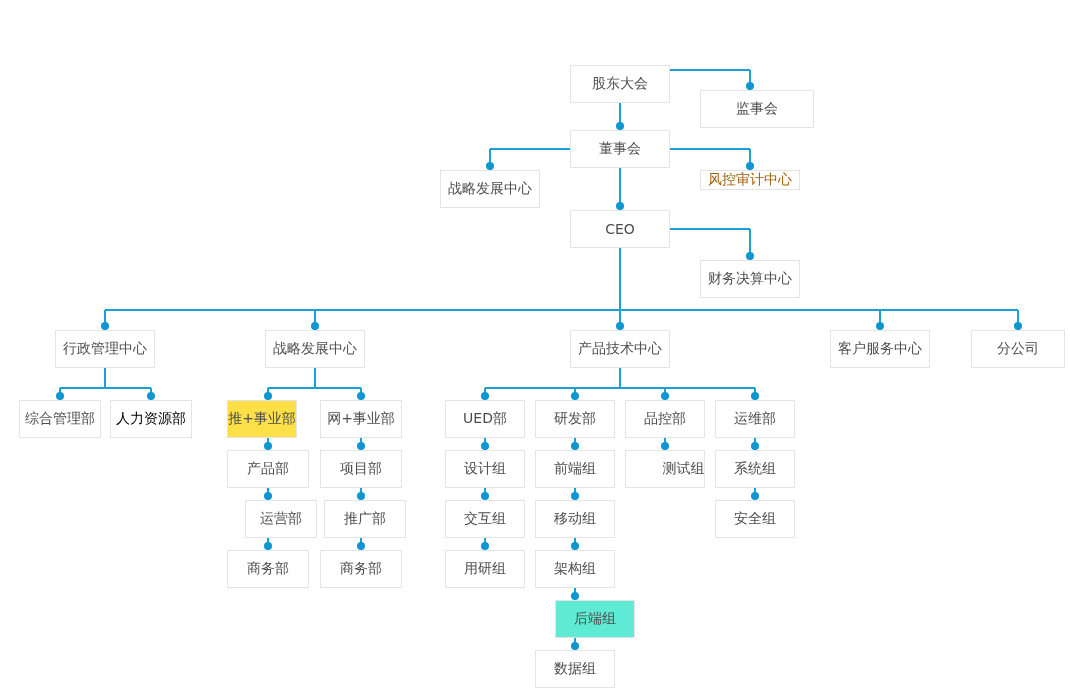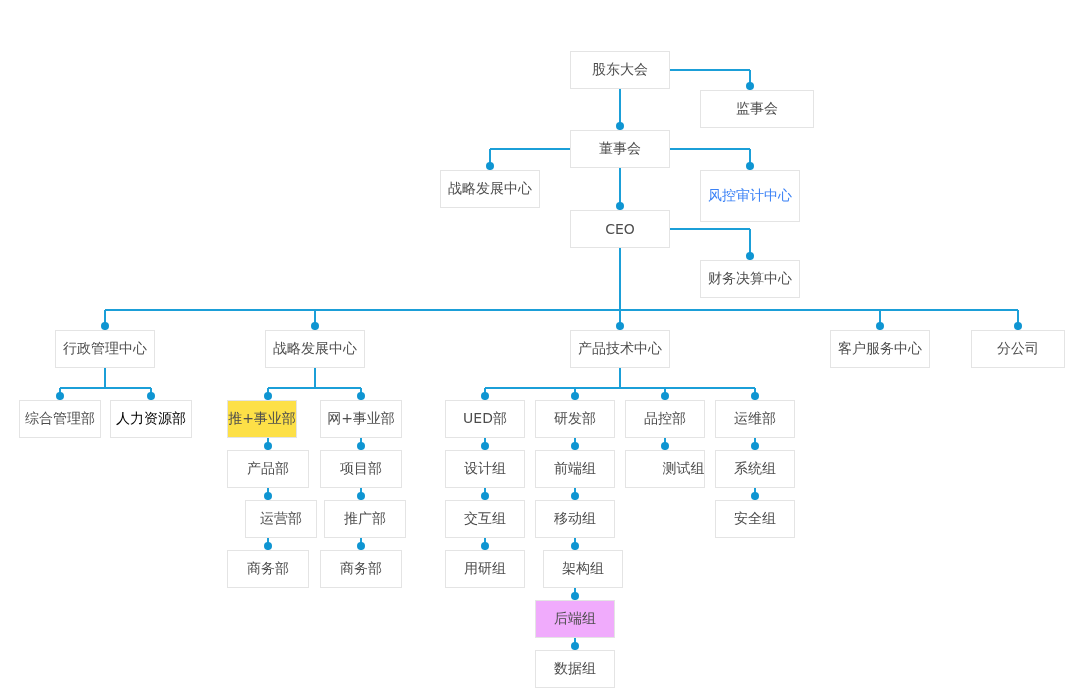--- a/index.html
+++ b/index.html
@@ -46,7 +46,7 @@
 <body>
 
 <div id="org-chart" style="background: rgb(255, 255, 255);">
-  <div class="node" style="left: 570px; top: 51px; width: 100px; height: 38px; border-color: rgb(228, 228, 228); background: rgb(255, 255, 255); color: rgb(77, 77, 77);">股东大会</div>
+  <div class="node" style="left: 570px; top: 65px; width: 100px; height: 38px; border-color: rgb(228, 228, 228); background: rgb(255, 255, 255); color: rgb(77, 77, 77);">股东大会</div>
   <div class="node" style="left: 700px; top: 90px; width: 114px; height: 38px; border-color: rgb(228, 228, 228); background: rgb(255, 255, 255); color: rgb(77, 77, 77);">监事会</div>
   <div class="node" style="left: 570px; top: 130px; width: 100px; height: 38px; border-color: rgb(228, 228, 228); background: rgb(255, 255, 255); color: rgb(77, 77, 77);">董事会</div>
   <div class="node" style="left: 440px; top: 170px; width: 100px; height: 38px; border-color: rgb(228, 228, 228); background: rgb(255, 255, 255); color: rgb(77, 77, 77);">战略发展中心</div>

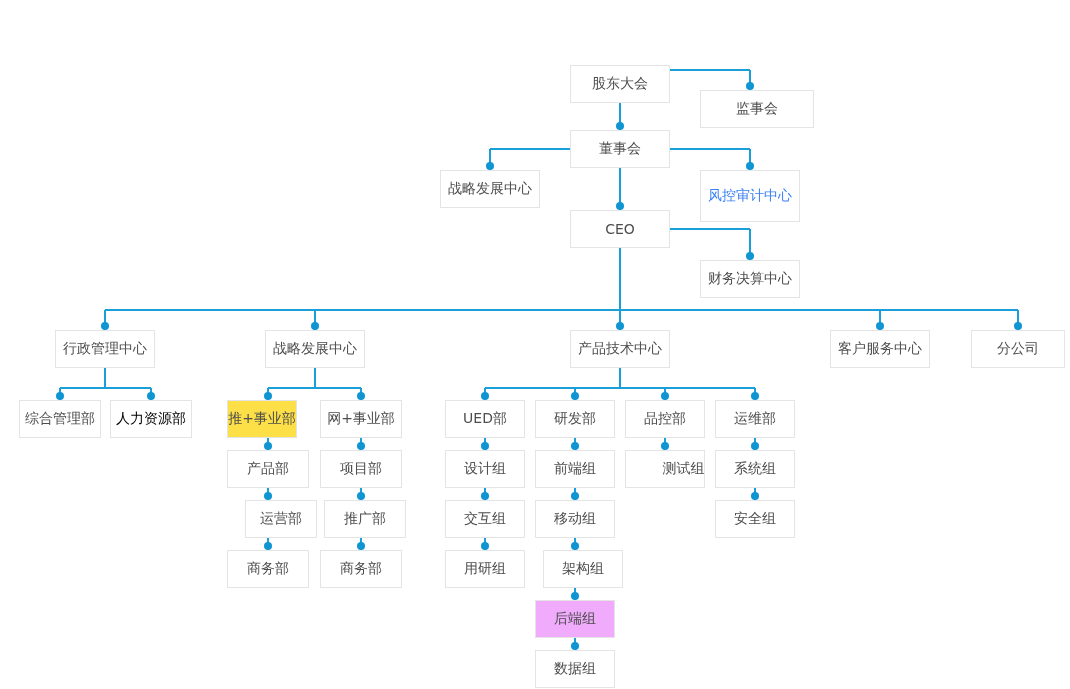--- a/index.html
+++ b/index.html
@@ -50,7 +50,7 @@
   <div class="node" style="left: 700px; top: 90px; width: 114px; height: 38px; border-color: rgb(228, 228, 228); background: rgb(255, 255, 255); color: rgb(77, 77, 77);">监事会</div>
   <div class="node" style="left: 570px; top: 130px; width: 100px; height: 38px; border-color: rgb(228, 228, 228); background: rgb(255, 255, 255); color: rgb(77, 77, 77);">董事会</div>
   <div class="node" style="left: 440px; top: 170px; width: 100px; height: 38px; border-color: rgb(228, 228, 228); background: rgb(255, 255, 255); color: rgb(77, 77, 77);">战略发展中心</div>
-  <div class="node" style="left: 700px; top: 170px; width: 100px; height: 52px; border-color: rgb(228, 228, 228); background: rgb(255, 255, 255); color: #3b82f6;">风控审计中心</div>
+  <div class="node" style="left: 700px; top: 170px; width: 100px; height: 20px; border-color: rgb(228, 228, 228); background: rgb(255, 255, 255); color: #a16207;">风控审计中心</div>
   <div class="node" style="left: 570px; top: 210px; width: 100px; height: 38px; border-color: rgb(228, 228, 228); background: rgb(255, 255, 255); color: rgb(77, 77, 77);">CEO</div>
   <div class="node" style="left: 700px; top: 260px; width: 100px; height: 38px; border-color: rgb(228, 228, 228); background: rgb(255, 255, 255); color: rgb(77, 77, 77);">财务决算中心</div>
   <div class="node" style="left: 55px; top: 330px; width: 100px; height: 38px; border-color: rgb(228, 228, 228); background: rgb(255, 255, 255); color: rgb(77, 77, 77);">行政管理中心</div>

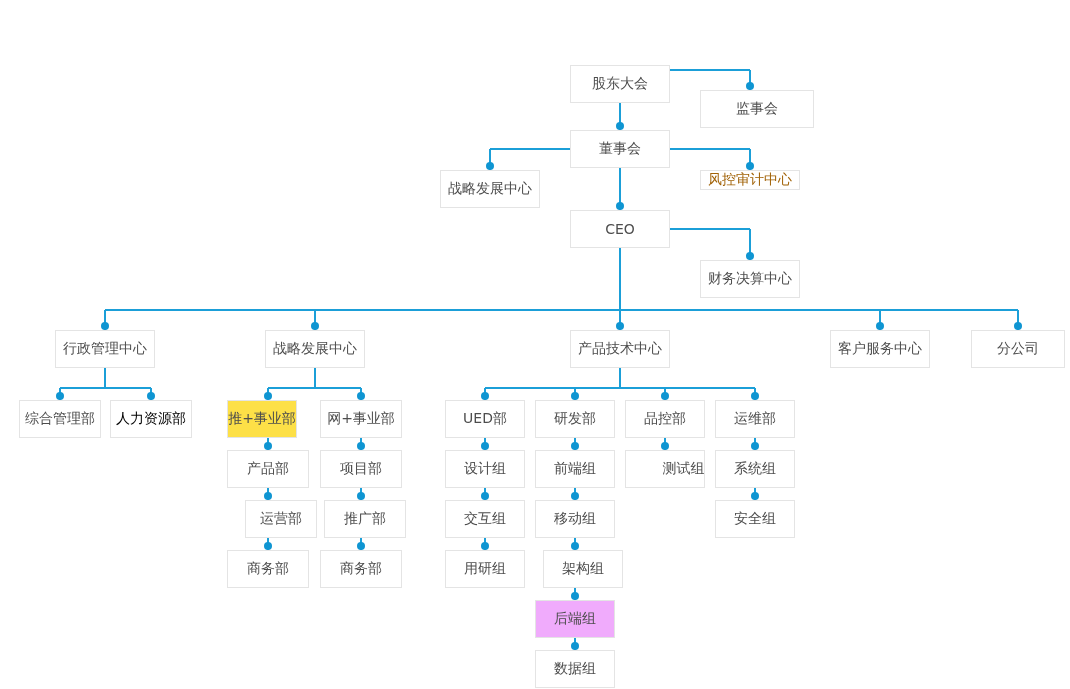--- a/index.html
+++ b/index.html
@@ -77,7 +77,7 @@
   <div class="node" style="left: 445px; top: 550px; width: 80px; height: 38px; border-color: rgb(228, 228, 228); background: rgb(255, 255, 255); color: rgb(77, 77, 77);">用研组</div>
   <div class="node" style="left: 535px; top: 450px; width: 80px; height: 38px; border-color: rgb(228, 228, 228); background: rgb(255, 255, 255); color: rgb(77, 77, 77);">前端组</div>
   <div class="node" style="left: 535px; top: 500px; width: 80px; height: 38px; border-color: rgb(228, 228, 228); background: rgb(255, 255, 255); color: rgb(77, 77, 77);">移动组</div>
-  <div class="node" style="left: 535px; top: 550px; width: 80px; height: 38px; border-color: rgb(228, 228, 228); background: rgb(255, 255, 255); color: rgb(77, 77, 77); margin-left: 8px;">架构组</div>
+  <div class="node" style="left: 535px; top: 550px; width: 80px; height: 38px; border-color: rgb(228, 228, 228); background: rgb(255, 255, 255); color: rgb(77, 77, 77);">架构组</div>
   <div class="node" style="left: 535px; top: 600px; width: 80px; height: 38px; border-color: rgb(228, 228, 228); background: #f0abfc; color: rgb(77, 77, 77);">后端组</div>
   <div class="node" style="left: 535px; top: 650px; width: 80px; height: 38px; border-color: rgb(228, 228, 228); background: rgb(255, 255, 255); color: rgb(77, 77, 77);">数据组</div>
   <div class="node" style="left: 625px; top: 450px; width: 80px; height: 38px; border-color: rgb(228, 228, 228); background: rgb(255, 255, 255); color: rgb(77, 77, 77); padding-left: 37px;">测试组</div>

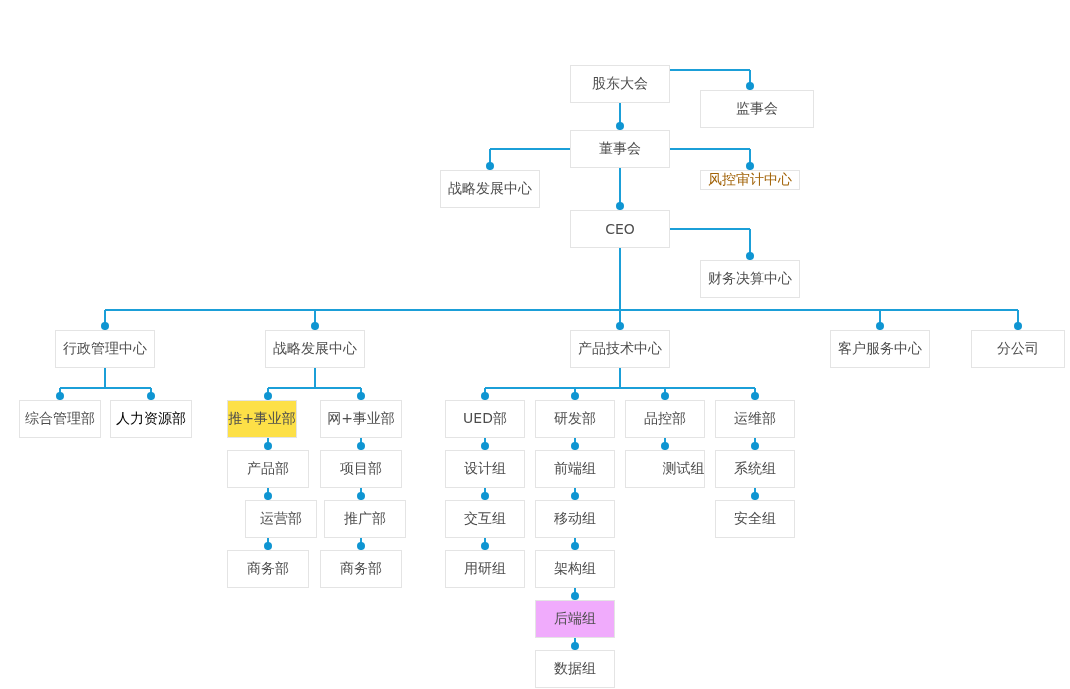--- a/index.html
+++ b/index.html
@@ -78,7 +78,7 @@
   <div class="node" style="left: 535px; top: 450px; width: 80px; height: 38px; border-color: rgb(228, 228, 228); background: rgb(255, 255, 255); color: rgb(77, 77, 77);">前端组</div>
   <div class="node" style="left: 535px; top: 500px; width: 80px; height: 38px; border-color: rgb(228, 228, 228); background: rgb(255, 255, 255); color: rgb(77, 77, 77);">移动组</div>
   <div class="node" style="left: 535px; top: 550px; width: 80px; height: 38px; border-color: rgb(228, 228, 228); background: rgb(255, 255, 255); color: rgb(77, 77, 77);">架构组</div>
-  <div class="node" style="left: 535px; top: 600px; width: 80px; height: 38px; border-color: rgb(228, 228, 228); background: #f0abfc; color: rgb(77, 77, 77);">后端组</div>
+  <div class="node" style="left: 555px; top: 600px; width: 80px; height: 38px; border-color: rgb(228, 228, 228); background: #5eead4; color: rgb(77, 77, 77);">后端组</div>
   <div class="node" style="left: 535px; top: 650px; width: 80px; height: 38px; border-color: rgb(228, 228, 228); background: rgb(255, 255, 255); color: rgb(77, 77, 77);">数据组</div>
   <div class="node" style="left: 625px; top: 450px; width: 80px; height: 38px; border-color: rgb(228, 228, 228); background: rgb(255, 255, 255); color: rgb(77, 77, 77); padding-left: 37px;">测试组</div>
   <div class="node" style="left: 715px; top: 450px; width: 80px; height: 38px; border-color: rgb(228, 228, 228); background: rgb(255, 255, 255); color: rgb(77, 77, 77);">系统组</div>

